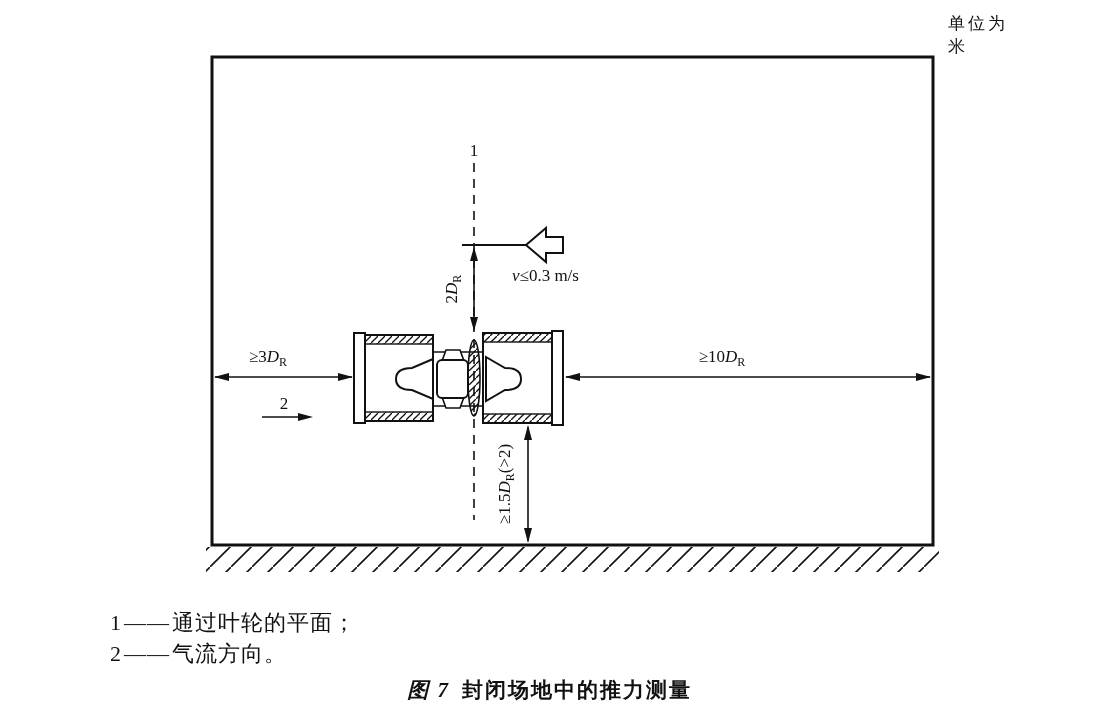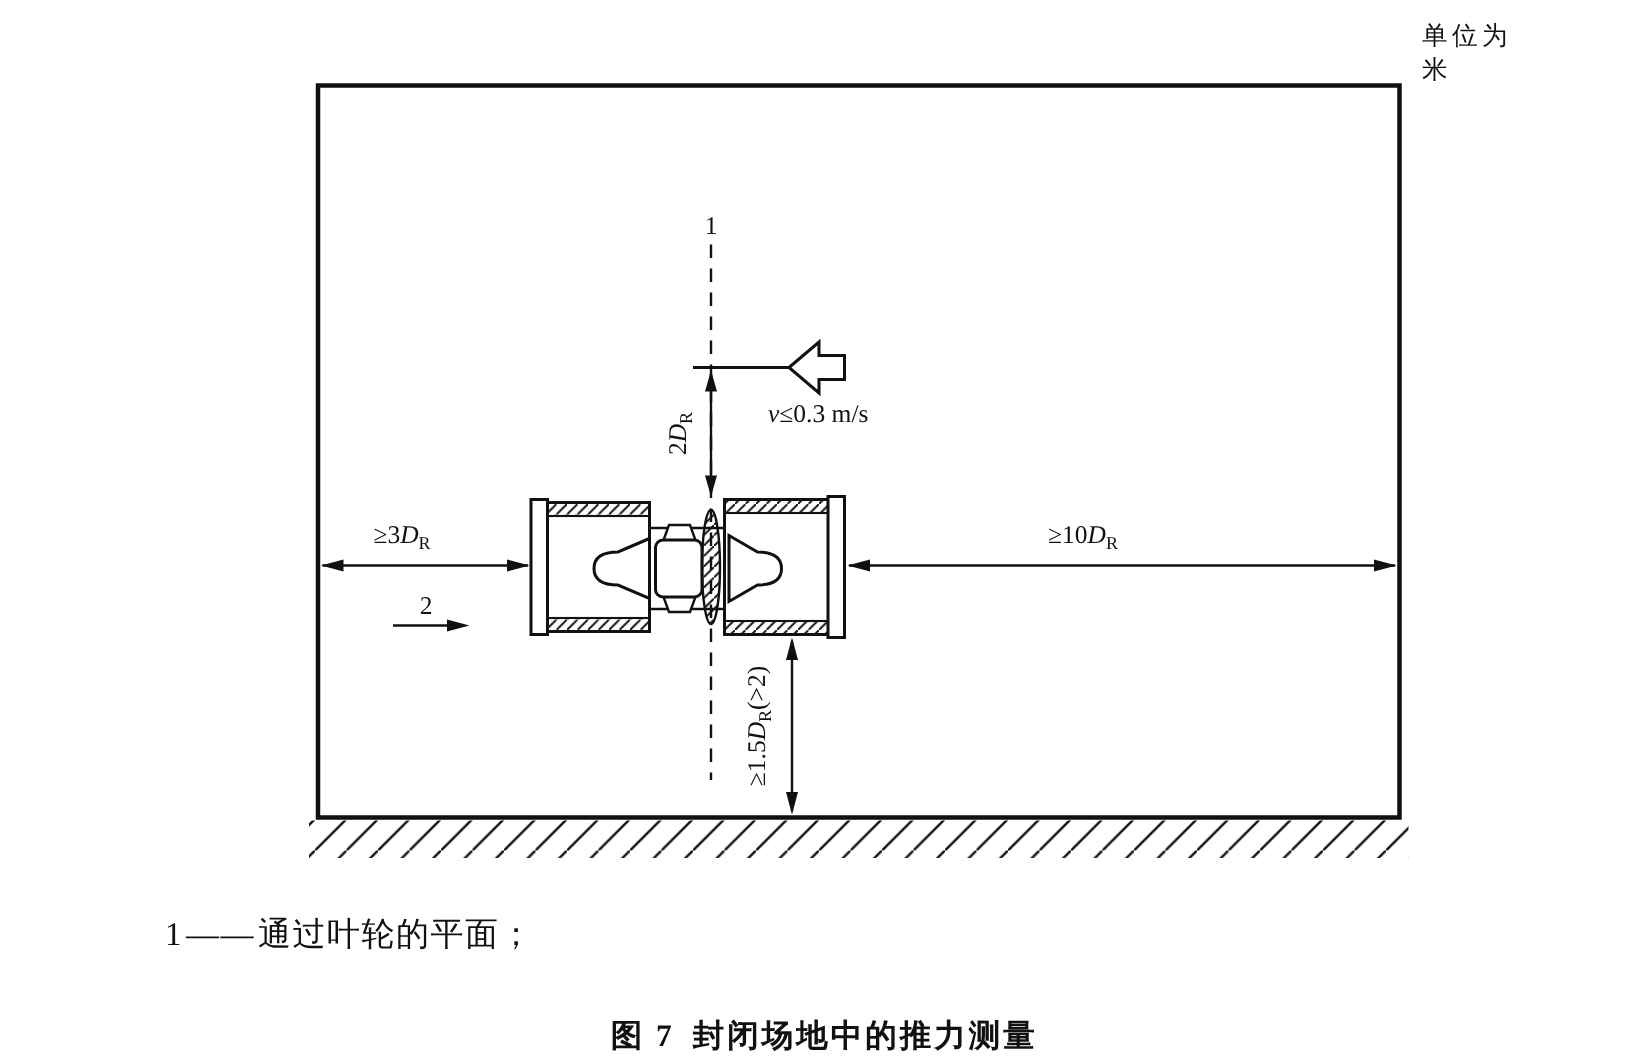--- a/index.html
+++ b/index.html
@@ -127,6 +127,9 @@
   <div class="legend-line" id="legend-line-1">
     <span class="num">1</span><span class="dash">——</span><span>通过叶轮的平面；</span>
   </div>
+  <div class="legend-line" id="legend-line-2">
+    <span class="num">2</span><span class="dash">——</span><span>气流方向。</span>
+  </div>
 
   <div id="caption">
     <span class="cap-label">图 7</span><span>封闭场地中的推力测量</span>

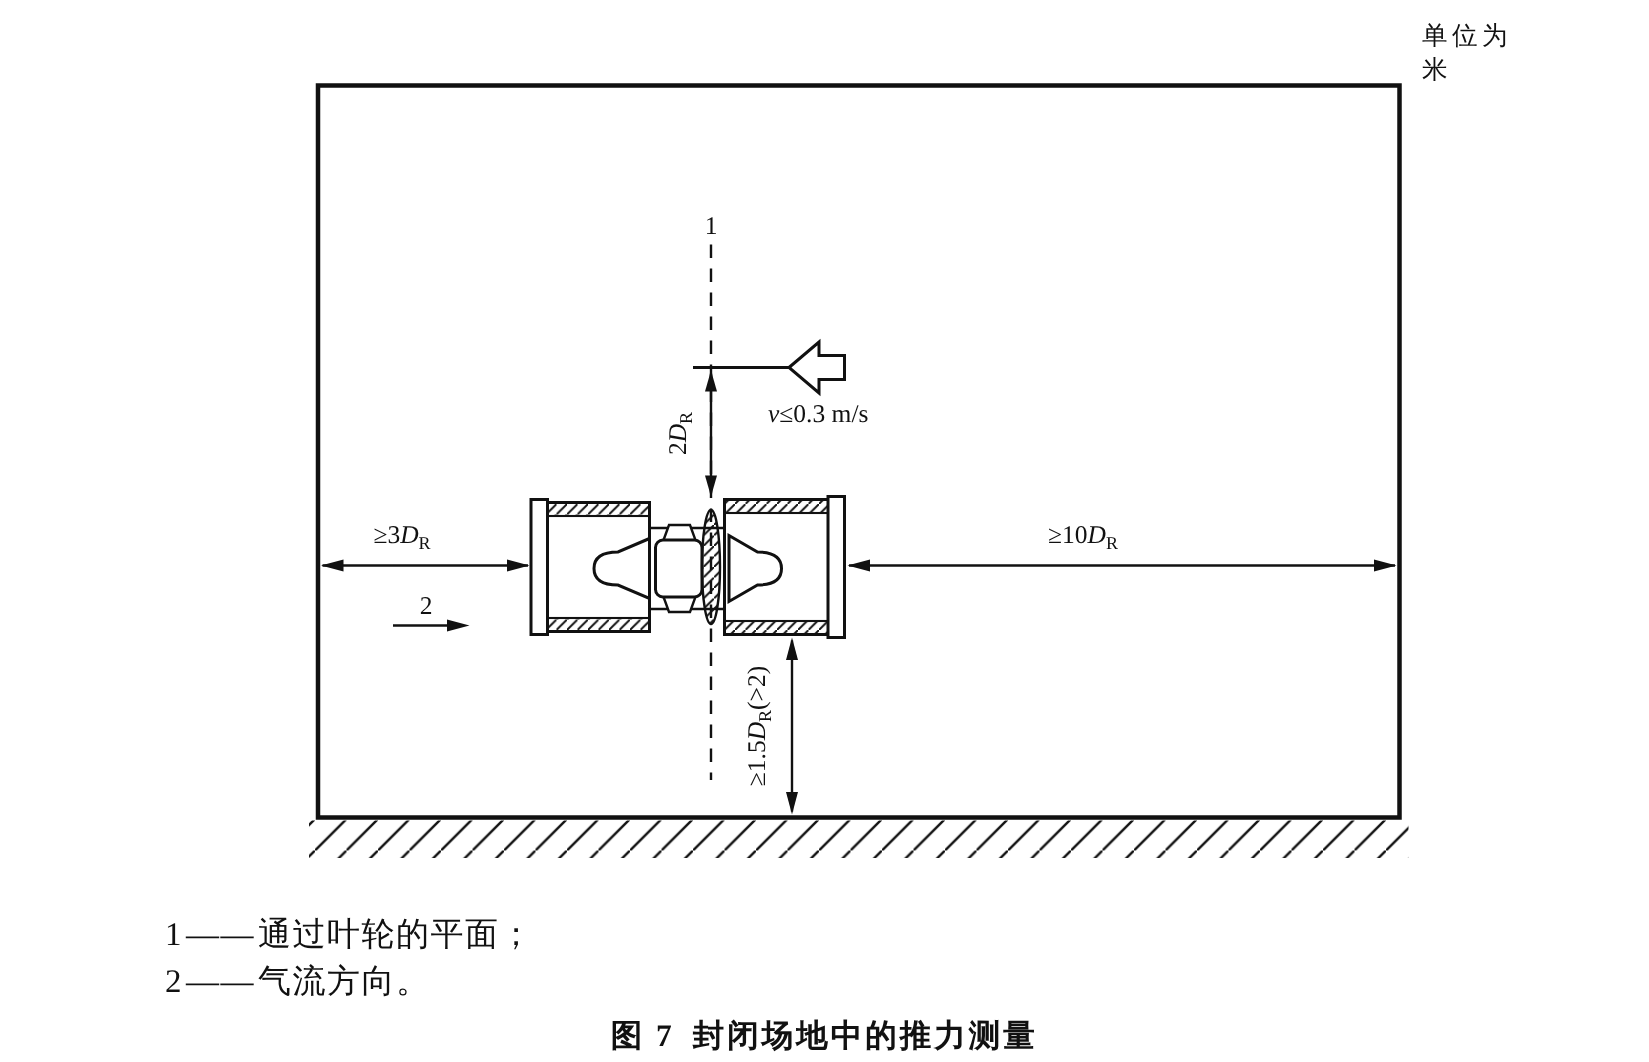--- a/index.html
+++ b/index.html
@@ -13,7 +13,7 @@
   .legend-line .dash{margin:0 2px;}
   #caption{position:absolute;left:0;top:676px;width:1099px;text-align:center;
            font-size:21px;font-weight:bold;letter-spacing:2px;}
-  #caption .cap-label{margin-right:12px;}
+  #caption .cap-label{margin-right:12px;font-style:italic;}
   svg text{fill:#111;}
 </style>
 </head>

